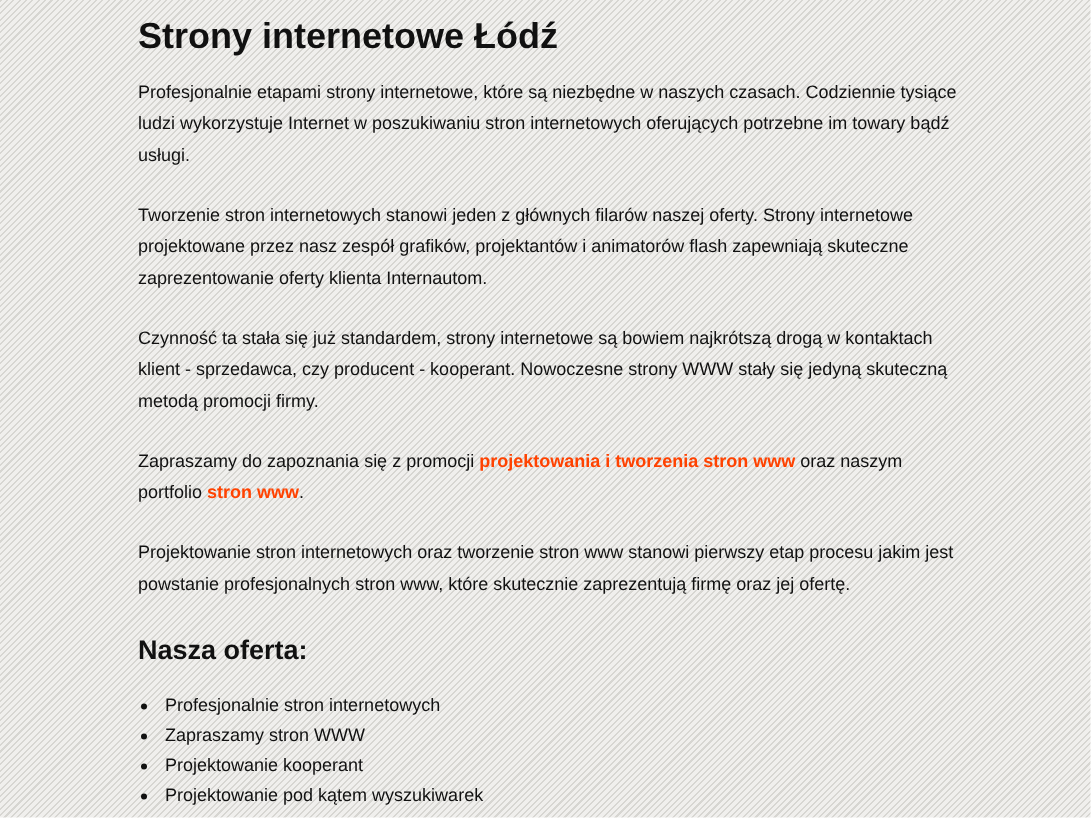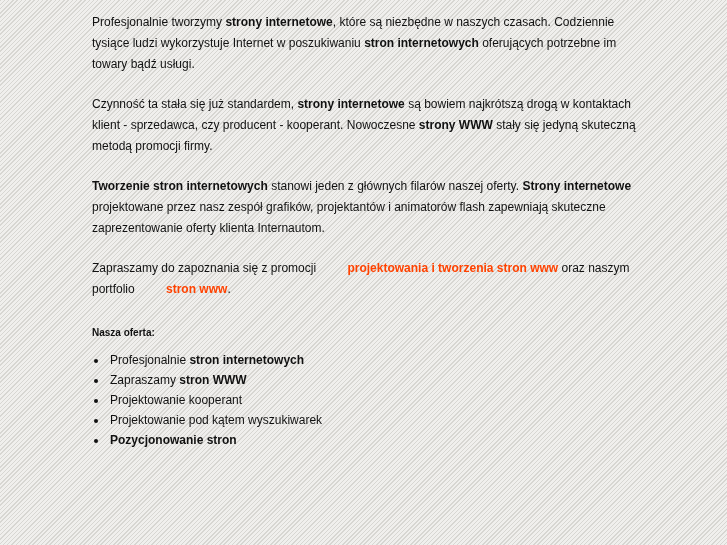--- a/index.html
+++ b/index.html
@@ -69,6 +69,7 @@
 
 <div class="content">
 
+  <h1 class="title">Strony internetowe Łódź</h1>
 
   <p class="para"><span>Profesjonalnie tworzymy </span><b>strony internetowe</b><span>, które są niezbędne w naszych czasach. Codziennie tysiące ludzi wykorzystuje Internet w poszukiwaniu </span><b>stron internetowych</b><span> oferujących potrzebne im towary bądź usługi.</span></p>
 

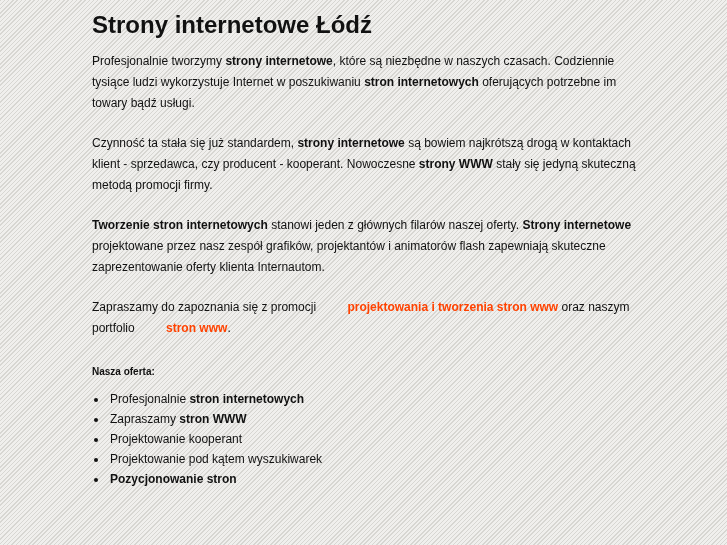--- a/index.html
+++ b/index.html
@@ -71,7 +71,7 @@
 
   <h1 class="title">Strony internetowe Łódź</h1>
 
-  <p class="para"><span>Profesjonalnie tworzymy </span><b>strony internetowe</b><span>, które są niezbędne w naszych czasach. Codziennie tysiące ludzi wykorzystuje Internet w poszukiwaniu </span><b>stron internetowych</b><span> oferujących potrzebne im towary bądź usługi.</span></p>
+  <p class="para"><span>Profesjonalnie etapami </span><b>strony internetowe</b><span>, które są niezbędne w naszych czasach. Codziennie tysiące ludzi wykorzystuje Internet w poszukiwaniu </span><b>stron internetowych</b><span> oferujących potrzebne im towary bądź usługi.</span></p>
 
   <p class="para"><span>Czynność ta stała się już standardem, </span><b>strony internetowe</b><span> są bowiem najkrótszą drogą w kontaktach klient - sprzedawca, czy producent - kooperant. Nowoczesne </span><b>strony WWW</b><span> stały się jedyną skuteczną metodą promocji firmy.</span></p>
 

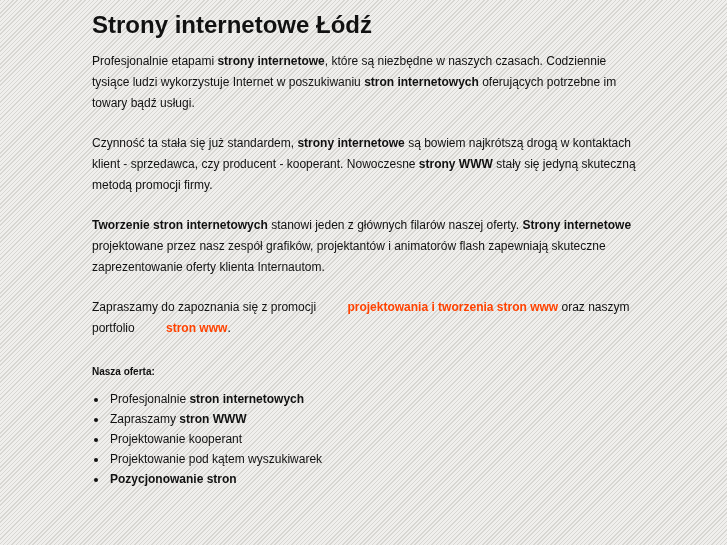--- a/index.html
+++ b/index.html
@@ -37,7 +37,7 @@
     margin: 0 0 19px 0;
   }
   p.para b, li b {
-    font-weight: 700;
+    font-weight: 400;
   }
   a.link {
     color: var(--link-color, #ff4200);

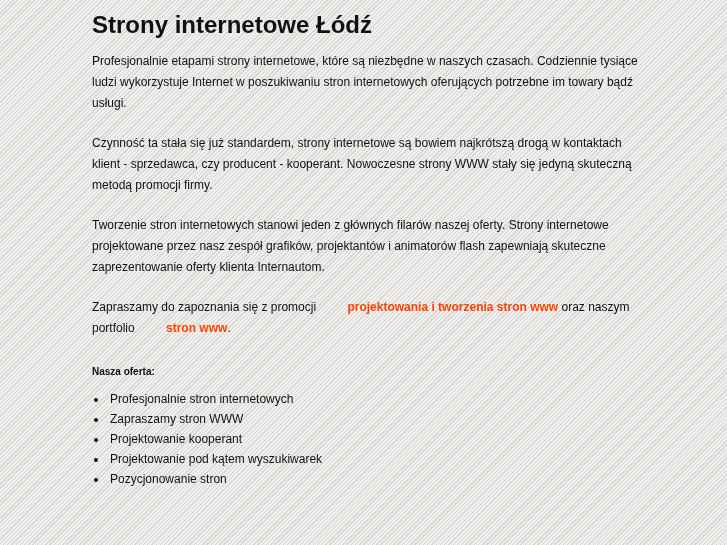--- a/index.html
+++ b/index.html
@@ -73,9 +73,9 @@
 
   <p class="para"><span>Profesjonalnie etapami </span><b>strony internetowe</b><span>, które są niezbędne w naszych czasach. Codziennie tysiące ludzi wykorzystuje Internet w poszukiwaniu </span><b>stron internetowych</b><span> oferujących potrzebne im towary bądź usługi.</span></p>
 
+  <p class="para"><b>Tworzenie stron internetowych</b><span> stanowi jeden z głównych filarów naszej oferty. </span><b>Strony internetowe</b><span> projektowane przez nasz zespół grafików, projektantów i animatorów flash zapewniają skuteczne zaprezentowanie oferty klienta Internautom.</span></p>
+
   <p class="para"><span>Czynność ta stała się już standardem, </span><b>strony internetowe</b><span> są bowiem najkrótszą drogą w kontaktach klient - sprzedawca, czy producent - kooperant. Nowoczesne </span><b>strony WWW</b><span> stały się jedyną skuteczną metodą promocji firmy.</span></p>
-
-  <p class="para"><b>Tworzenie stron internetowych</b><span> stanowi jeden z głównych filarów naszej oferty. </span><b>Strony internetowe</b><span> projektowane przez nasz zespół grafików, projektantów i animatorów flash zapewniają skuteczne zaprezentowanie oferty klienta Internautom.</span></p>
 
   <p class="para"><span>Zapraszamy do zapoznania się z promocji </span><a href="#" class="link">projektowania i tworzenia stron www</a><span> oraz naszym portfolio </span><a href="#" class="link">stron www</a><span>.</span></p>
 

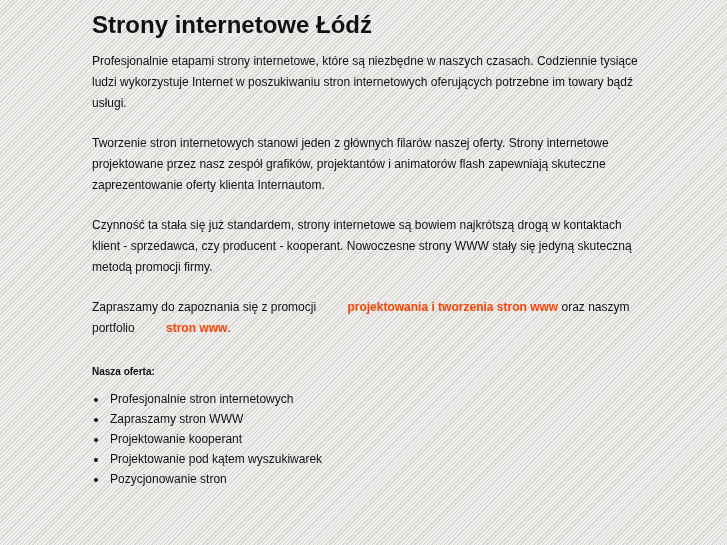--- a/index.html
+++ b/index.html
@@ -44,7 +44,6 @@
     font-weight: 700;
     text-decoration: none;
     cursor: pointer;
-    padding-left: 28px;
   }
   h2.offer-heading {
     font-size: 10px;

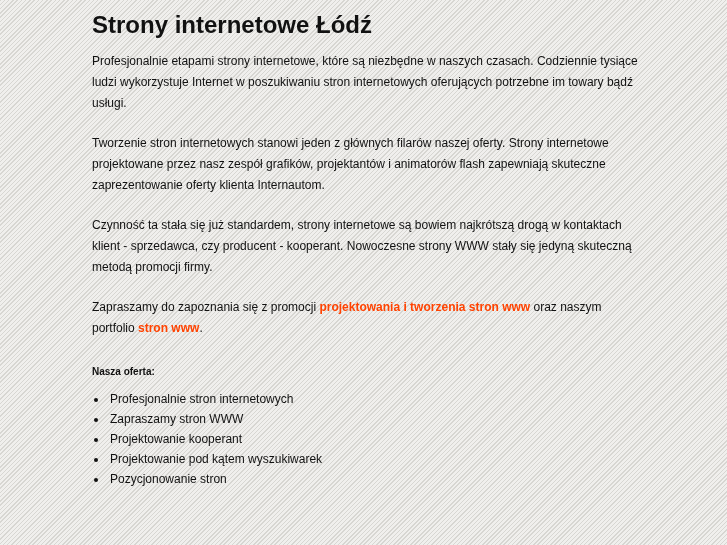--- a/index.html
+++ b/index.html
@@ -78,6 +78,7 @@
 
   <p class="para"><span>Zapraszamy do zapoznania się z promocji </span><a href="#" class="link">projektowania i tworzenia stron www</a><span> oraz naszym portfolio </span><a href="#" class="link">stron www</a><span>.</span></p>
 
+  <p class="para"><span>Projektowanie stron internetowych oraz </span><b>tworzenie stron www</b><span> stanowi pierwszy etap procesu jakim jest powstanie profesjonalnych stron www, które skutecznie zaprezentują firmę oraz jej ofertę.</span></p>
 
   <h2 class="offer-heading">Nasza oferta:</h2>
 

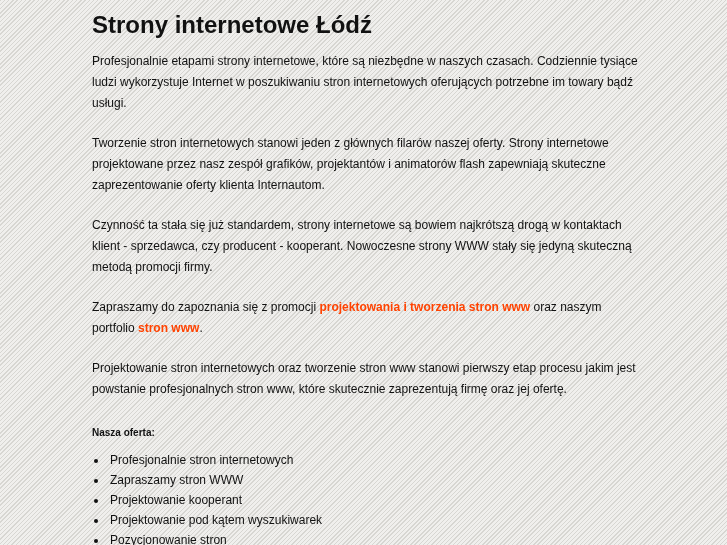--- a/index.html
+++ b/index.html
@@ -46,10 +46,10 @@
     cursor: pointer;
   }
   h2.offer-heading {
-    font-size: 10px;
+    font-size: 18px;
     line-height: 16px;
     font-weight: 700;
-    margin: 25px 0 9px 0;
+    margin: 25px 0 19px 0;
   }
   ul.offer-list {
     margin: 0;

